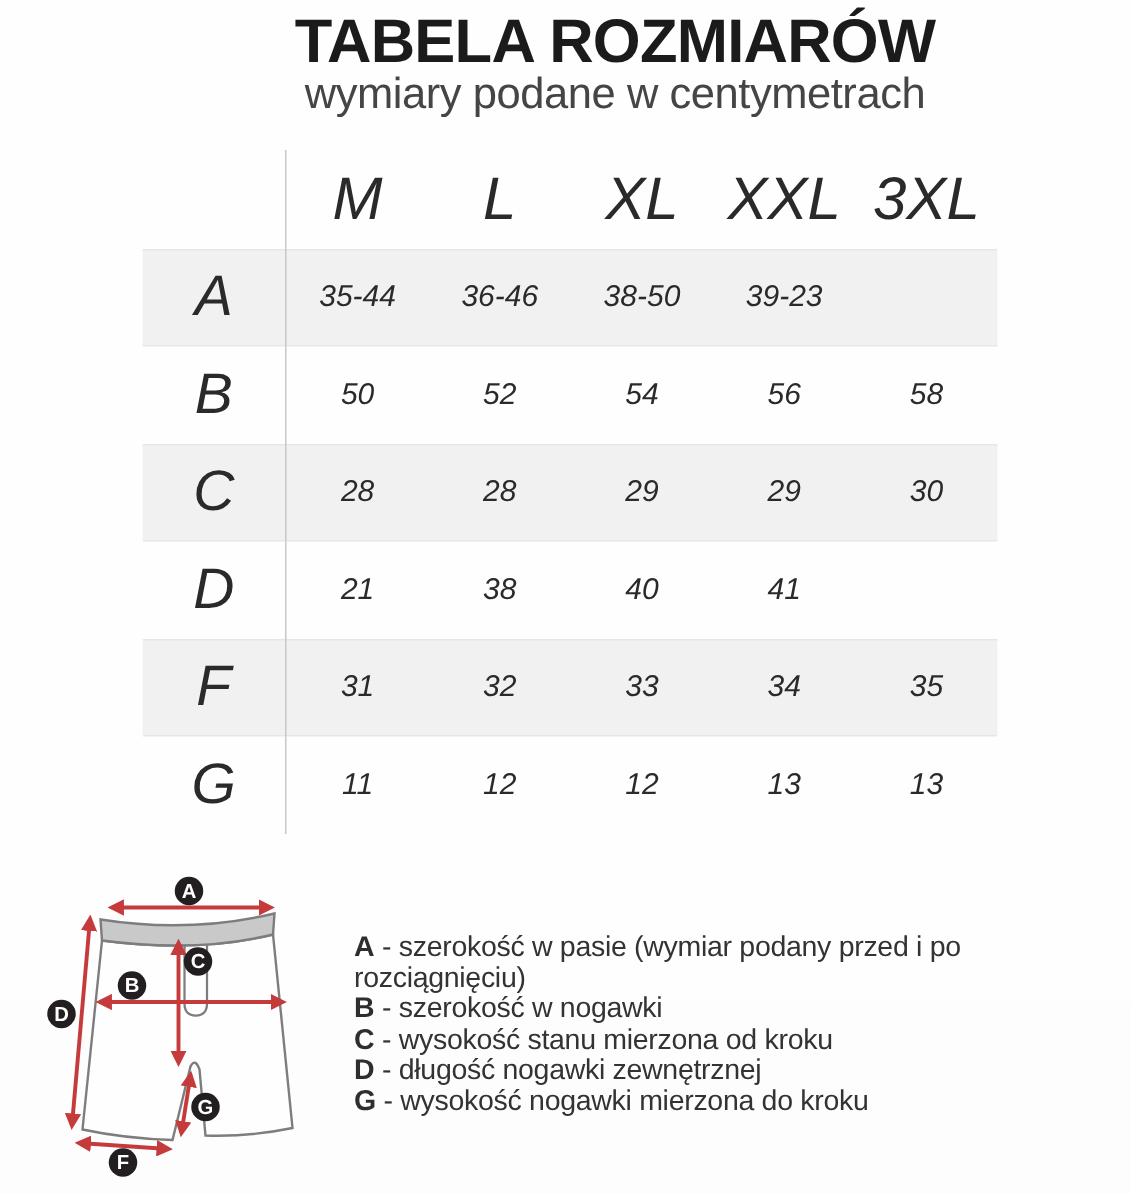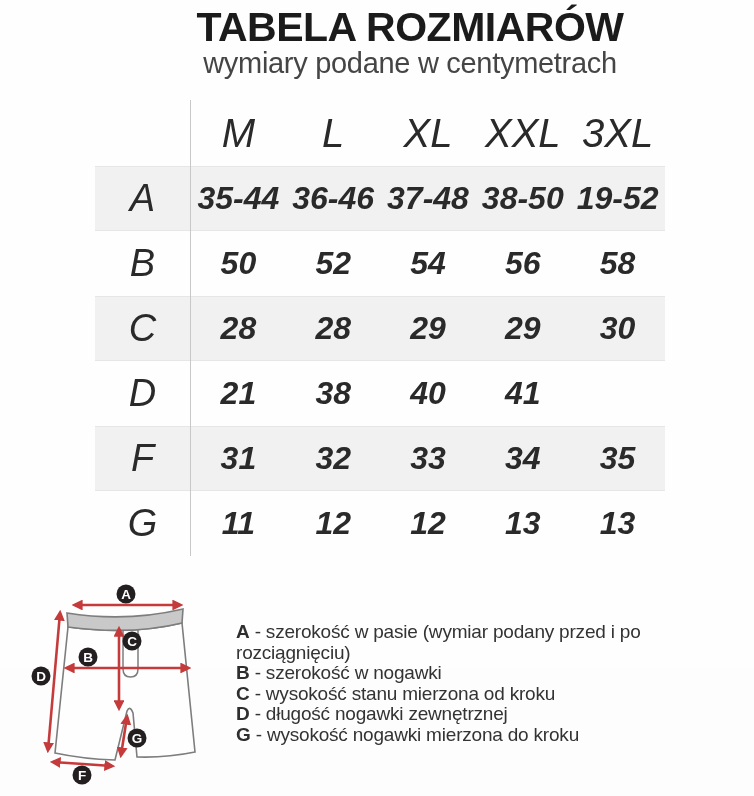--- a/index.html
+++ b/index.html
@@ -41,7 +41,7 @@
   }
   .cell.rowlab{font-size:38px;border-right:1px solid var(--divider);}
   .cell.sizecol{font-size:40px;}
-  .cell.val{font-size:32px;font-weight:bold;}
+  .cell.val{font-size:20px;}
   .trow.stripe{
     background:var(--stripe);
     box-shadow:inset 0 1px 0 rgba(0,0,0,.045), inset 0 -1px 0 rgba(0,0,0,.045);

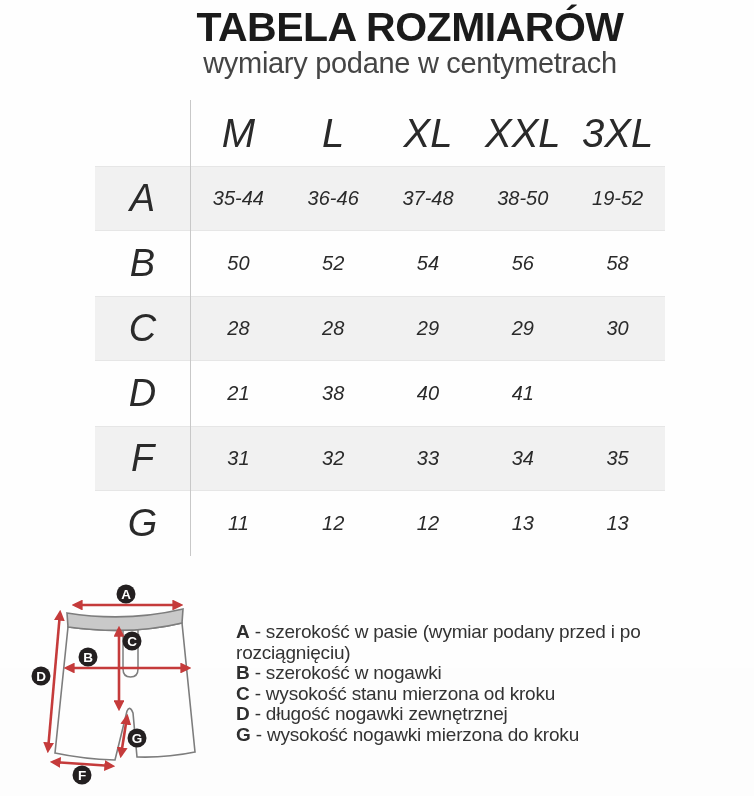--- a/index.html
+++ b/index.html
@@ -92,7 +92,6 @@
       <div class="cell rowlab">A</div>
       <div class="cell val">35-44</div>
       <div class="cell val">36-46</div>
-      <div class="cell val">37-48</div>
       <div class="cell val">38-50</div>
       <div class="cell val">19-52</div>
     </div>

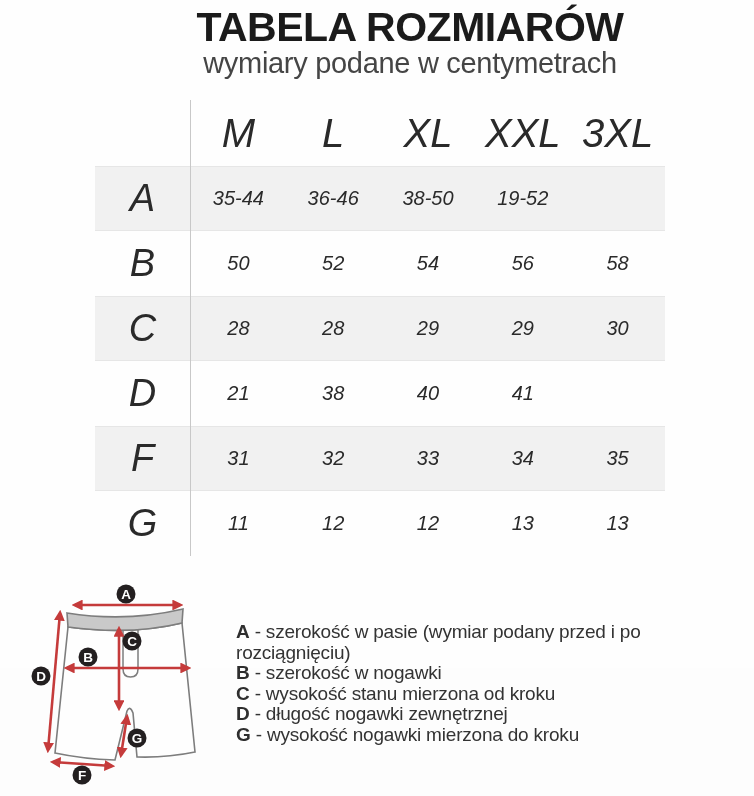--- a/index.html
+++ b/index.html
@@ -93,7 +93,7 @@
       <div class="cell val">35-44</div>
       <div class="cell val">36-46</div>
       <div class="cell val">38-50</div>
-      <div class="cell val">19-52</div>
+      <div class="cell val">39-23</div>
     </div>
 
     <div class="trow">

